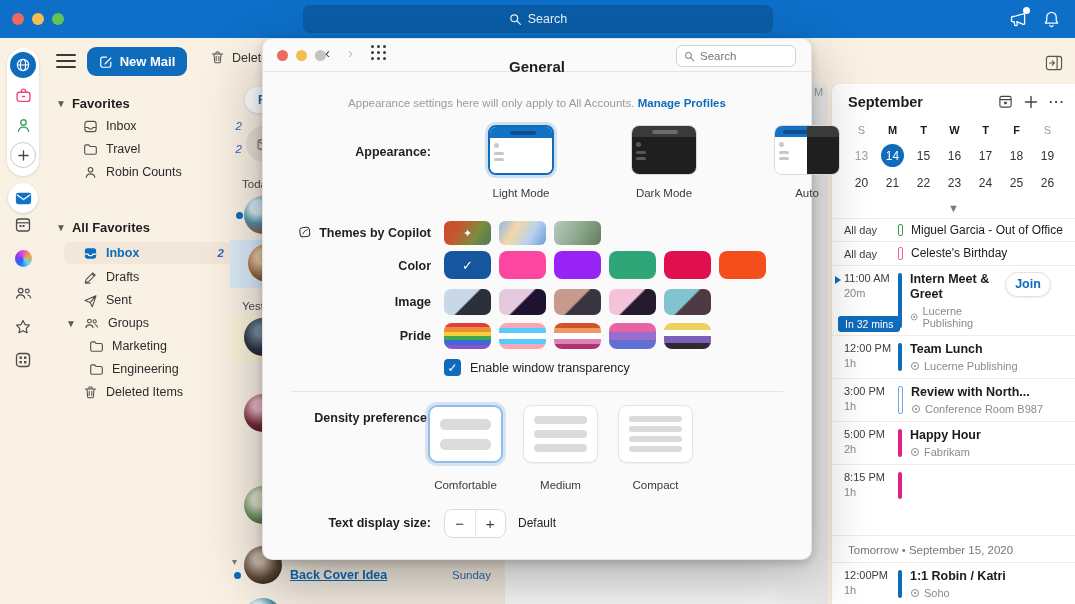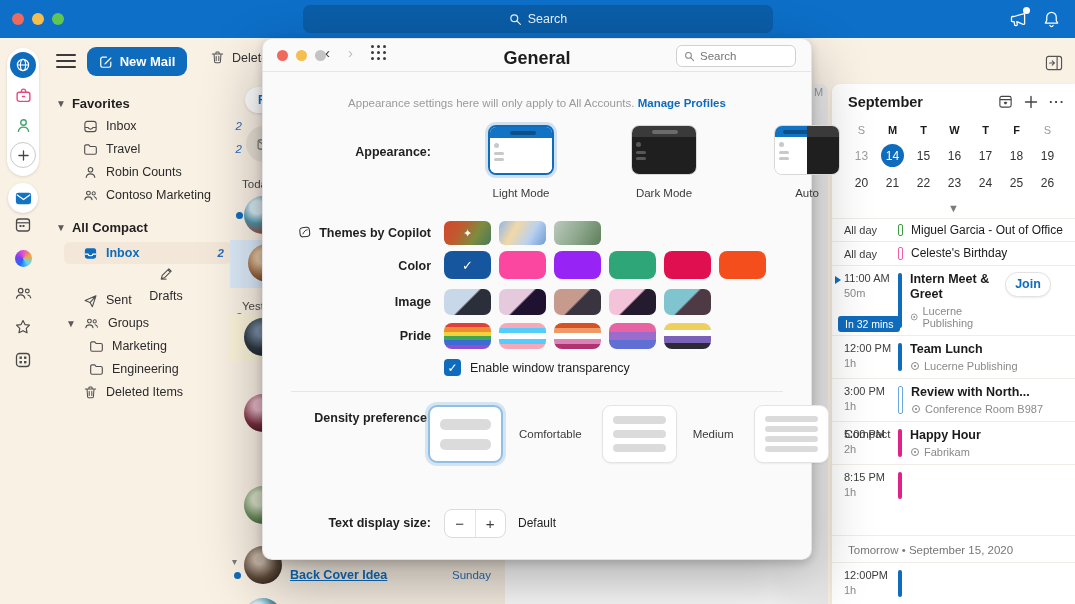--- a/index.html
+++ b/index.html
@@ -112,7 +112,7 @@
     border-radius:10px; border:1px solid rgba(0,0,0,.09);
     box-shadow:0 24px 60px rgba(0,0,0,.32), 0 3px 10px rgba(0,0,0,.18); }
   .dlg-head { position:absolute; left:0; top:0; right:0; height:33px; border-bottom:1px solid #E5E5E5; }
-  .dlg-title { position:absolute; left:0; right:0; top:9px; text-align:center; font-size:18px; font-weight:700; color:#1c1c1c; }
+  .dlg-title { position:absolute; left:0; right:0; top:19px; text-align:center; font-size:15px; font-weight:700; color:#1c1c1c; }
   .dlg-nav { position:absolute; left:62px; top:5px; display:flex; gap:18px; font-size:15px; color:#3a3a3a; align-items:center; }
   .waffle { display:grid; grid-template-columns:repeat(3,3px); grid-gap:3px; }
   .waffle div { width:3px; height:3px; border-radius:50%; background:#3a3a3a; }

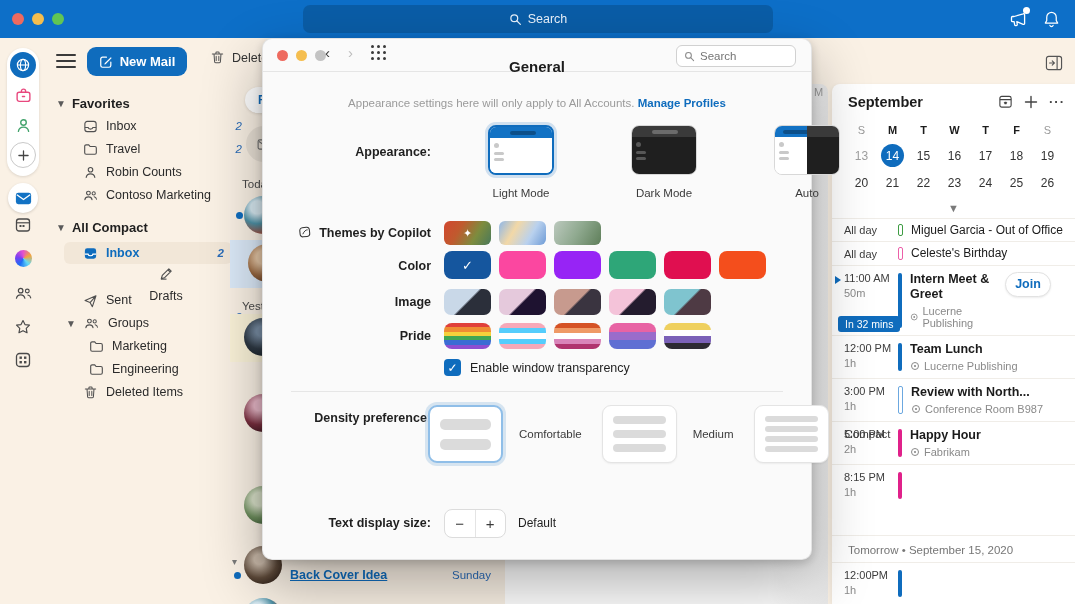--- a/index.html
+++ b/index.html
@@ -308,17 +308,6 @@
       </span>
     <span>Robin Counts</span>
   </div>
-  <div class="tree-item" style="left:36px; top:146px;">
-    <span class="ico16">
-        <svg width="15" height="15" viewBox="0 0 16 16">
-          <circle cx="5.8" cy="5.4" r="2" fill="none" stroke="#505050" stroke-width="1.2"></circle>
-          <path d="M2 12.4c.3-1.9 1.8-3 3.8-3s3.5 1.1 3.8 3" fill="none" stroke="#505050" stroke-width="1.2" stroke-linecap="round"></path>
-          <circle cx="11.4" cy="5.8" r="1.7" fill="none" stroke="#505050" stroke-width="1.1"></circle>
-          <path d="M11.9 9.3c1.4.3 2.3 1.2 2.5 2.7" fill="none" stroke="#505050" stroke-width="1.1" stroke-linecap="round"></path>
-        </svg>
-      </span>
-    <span>Contoso Marketing</span>
-  </div>
 
   <div class="tree-head" style="left:10px; top:182px;">
     <span class="chev">▼</span>

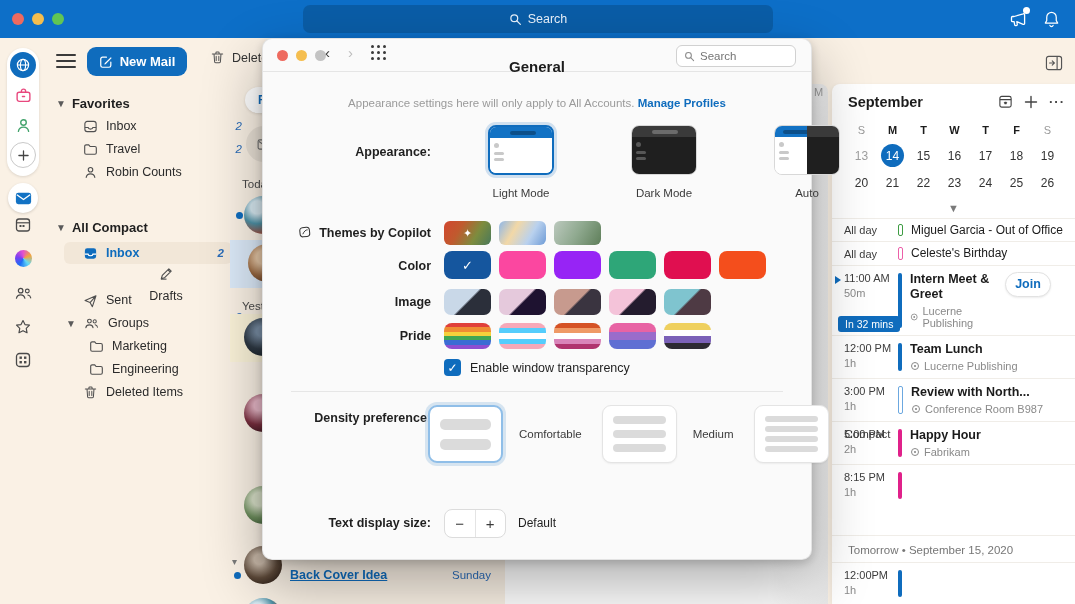--- a/index.html
+++ b/index.html
@@ -311,7 +311,7 @@
 
   <div class="tree-head" style="left:10px; top:182px;">
     <span class="chev">▼</span>
-    <span>All Compact</span>
+    <span>All Favorites</span>
   </div>
   <div class="tree-item tree-sel" style="left:18px; top:204px; width:168px; padding-left:18px;">
     <span class="ico16">

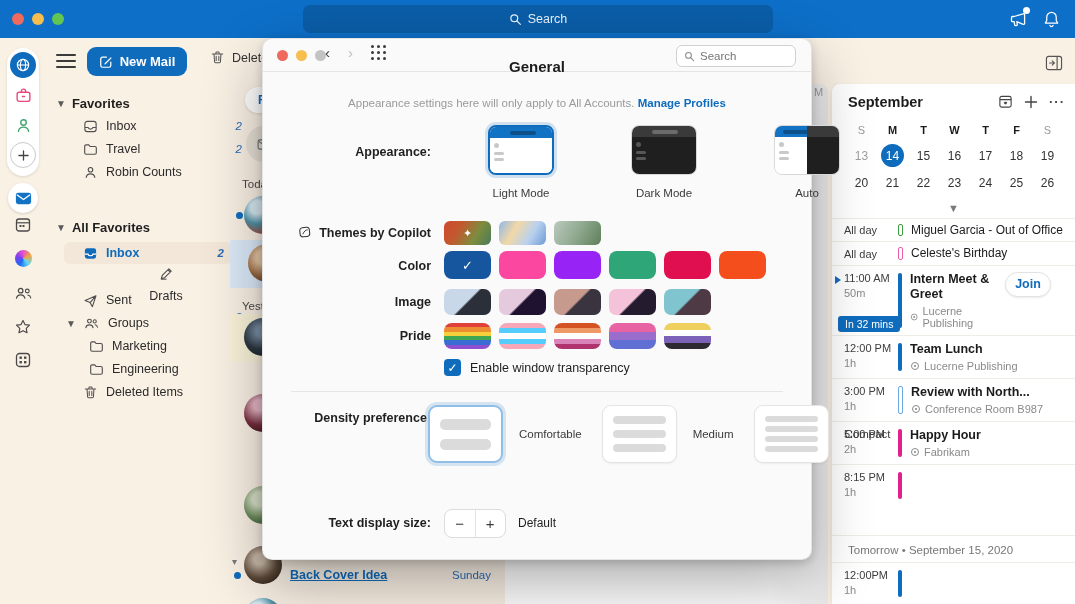--- a/index.html
+++ b/index.html
@@ -323,7 +323,7 @@
     <span>Inbox</span>
     <span class="cnt">2</span>
   </div>
-  <div class="tree-item" style="left:36px; top:228px;flex-direction:column;">
+  <div class="tree-item" style="left:36px; top:228px;">
     <span class="ico16">
         <svg width="15" height="15" viewBox="0 0 16 16">
           <path d="M2.5 13.5l1-3.5 7-7 2.5 2.5-7 7zM9.5 4l2.5 2.5" fill="none" stroke="#505050" stroke-width="1.2" stroke-linejoin="round"></path>

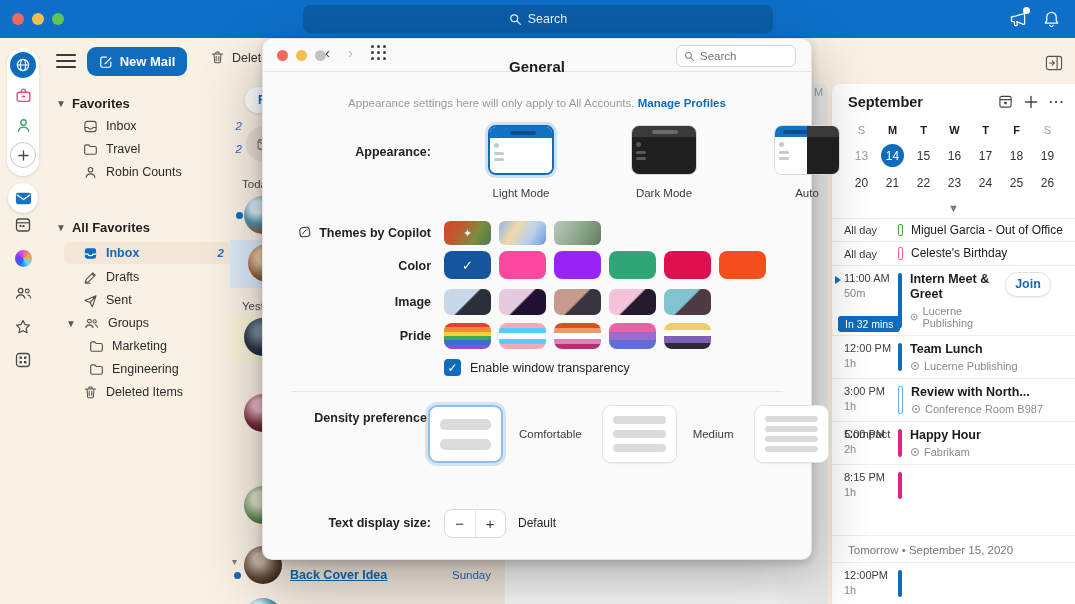--- a/index.html
+++ b/index.html
@@ -539,7 +539,7 @@
             <span class="ev-marker"></span>
             <div class="ev-time">
               <div>11:00 AM</div>
-              <div class="ev-dur">50m</div>
+              <div class="ev-dur">20m</div>
             </div>
             <div class="ev-bar solid-blue"></div>
             <div class="ev-main">

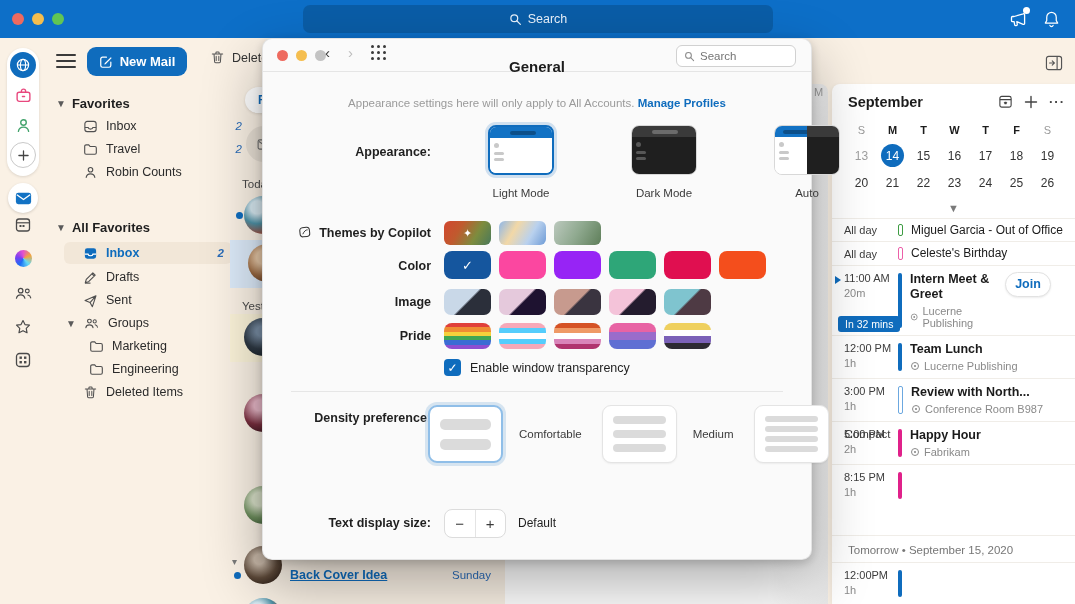--- a/index.html
+++ b/index.html
@@ -148,7 +148,7 @@
     display:flex; align-items:center; justify-content:center; }
   .divider { position:absolute; left:28px; right:28px; height:1px; background:#E6E6E6; }
   .density-row { position:absolute; left:165px; display:flex; gap:20px; }
-  .density-opt { display:flex; flex-direction:row; align-items:center; gap:16px; }
+  .density-opt { display:flex; flex-direction:column; align-items:center; gap:16px; }
   .density-card { width:75px; height:58px; background:#fff; border:1px solid #E4E4E4; border-radius:9px;
     box-shadow:0 1px 2px rgba(0,0,0,.06); padding:9px 10px; display:flex; flex-direction:column; justify-content:center; }
   .density-card.selected { border:2px solid #8FBEE8; box-shadow:0 0 0 3px rgba(15,108,189,.15); }

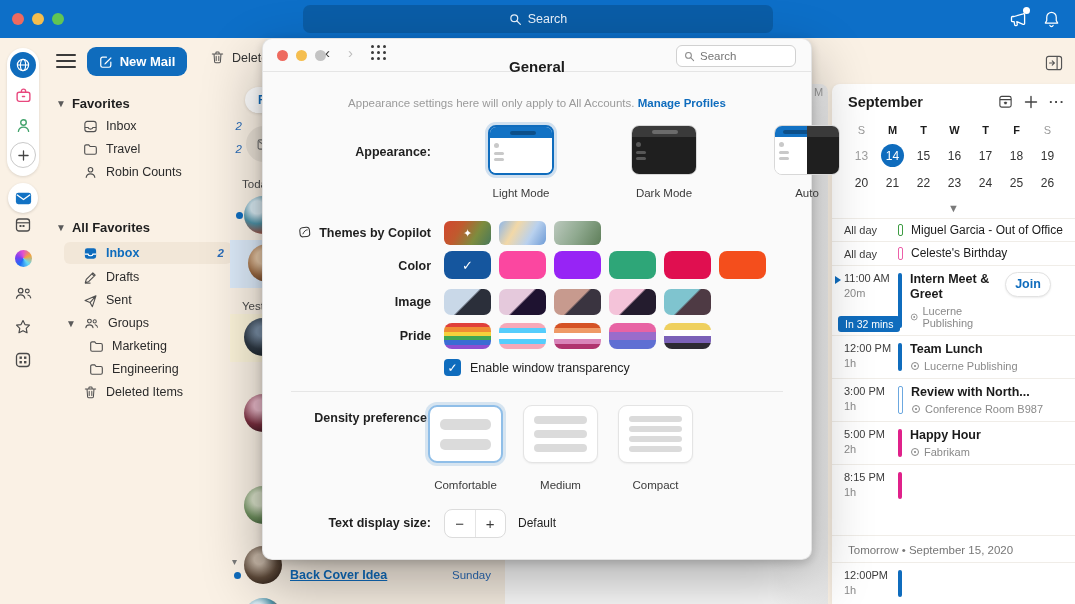--- a/index.html
+++ b/index.html
@@ -630,6 +630,16 @@
               <div class="ev-dur">1h</div>
             </div>
             <div class="ev-bar solid-blue"></div>
+            <div class="ev-main">
+              <div class="ev-title">1:1 Robin / Katri</div>
+              <div class="ev-loc">
+                <svg width="10" height="10" viewBox="0 0 12 12">
+                  <circle cx="6" cy="6" r="4.2" fill="none" stroke="#8a8a8a" stroke-width="1.2"></circle>
+                  <circle cx="6" cy="6" r="1.3" fill="#8a8a8a"></circle>
+                </svg>
+                <span>Soho</span>
+              </div>
+            </div>
           </div>
           <div class="ev">
             <div class="ev-time">

